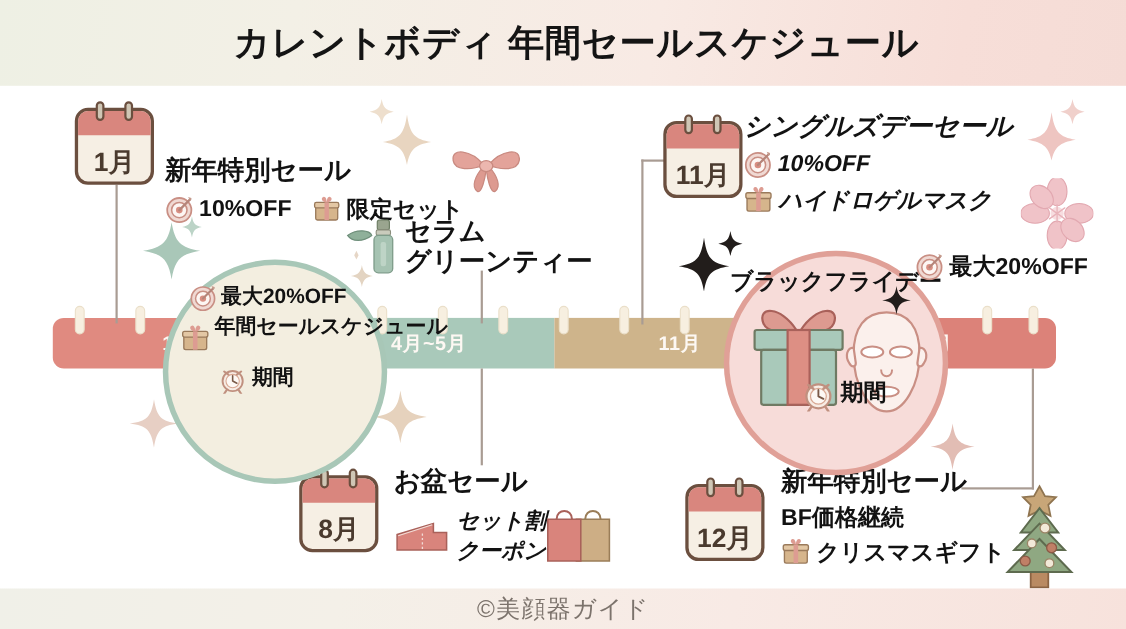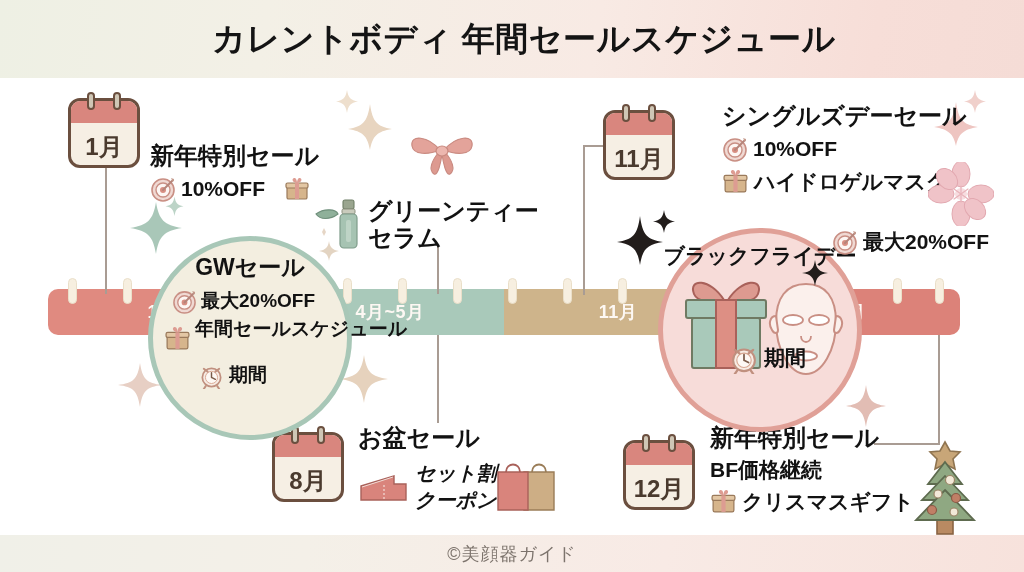--- a/index.html
+++ b/index.html
@@ -315,7 +315,7 @@
     <div class="ring r"></div>
     <div class="cal-label">11月</div>
   </div>
-  <div class="tbox" style="left:722px; top:103px;">
+  <div class="tbox" style="left:676px; top:103px;font-style:italic;">
     <div class="ttl">シングルズデーセール</div>
     <div class="row" style="margin-top:6px;">
       <span class="ic">

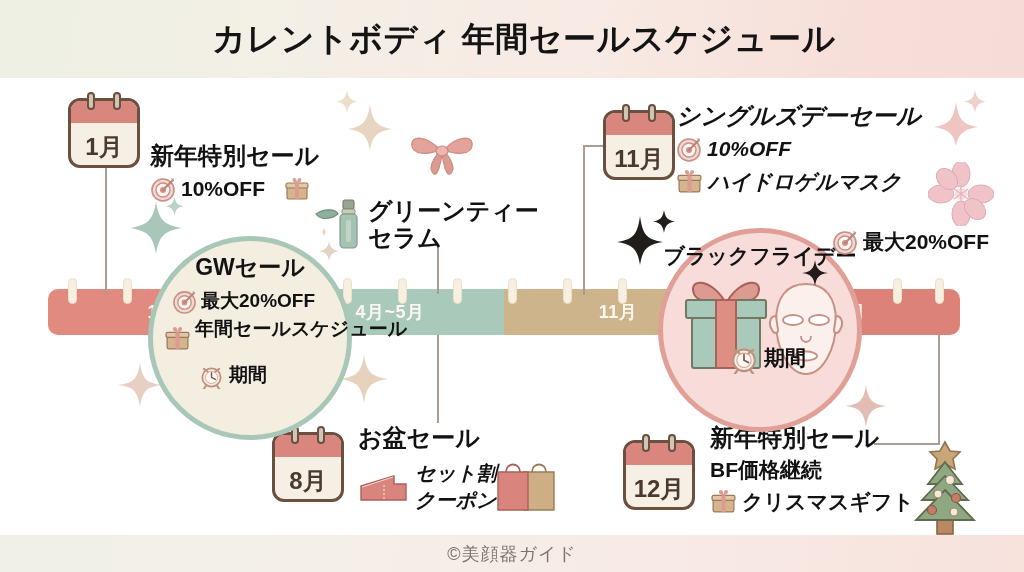--- a/index.html
+++ b/index.html
@@ -211,6 +211,7 @@
           <path d="M13 7 C17 7 19 3 16 2 C14 1.4 13 4.5 13 7 Z" fill="#dd9c92"></path>
         </svg>
       </span>
+      <span class="row-txt">限定セット</span>
     </div>
   </div>
 

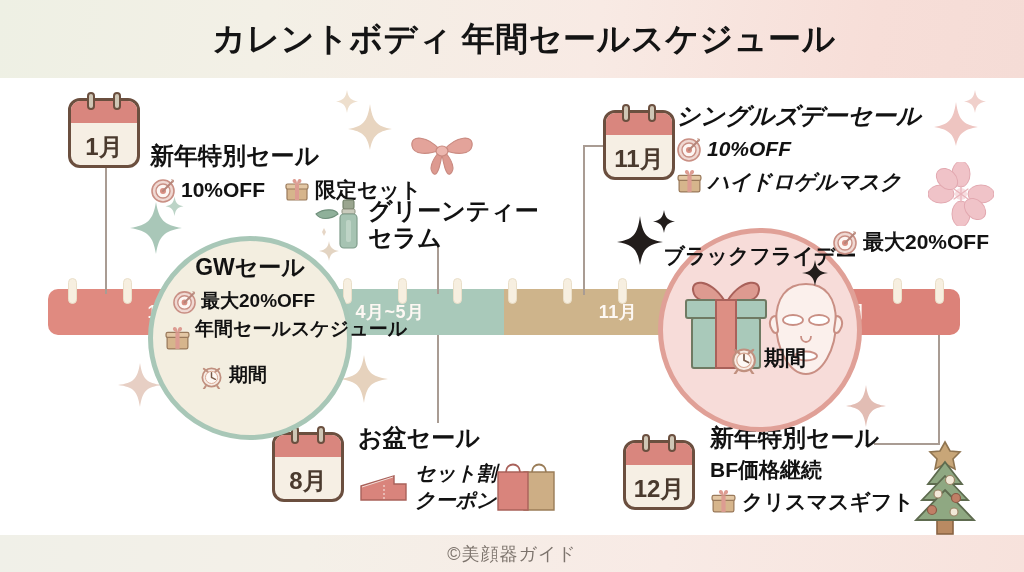--- a/index.html
+++ b/index.html
@@ -224,8 +224,8 @@
   </svg>
 
   <div class="tbox" style="left:368px; top:198px;">
+    <div class="ttl">セラム</div>
     <div class="ttl">グリーンティー</div>
-    <div class="ttl">セラム</div>
   </div>
   <svg style="position:absolute; left:312px; top:198px;" width="54" height="62" viewBox="0 0 54 62">
     <path d="M4 16 C12 10 24 11 26 16 C18 22 8 22 4 16 Z" fill="#8fb09a" stroke="#6f8f7b" stroke-width="1.1"></path>

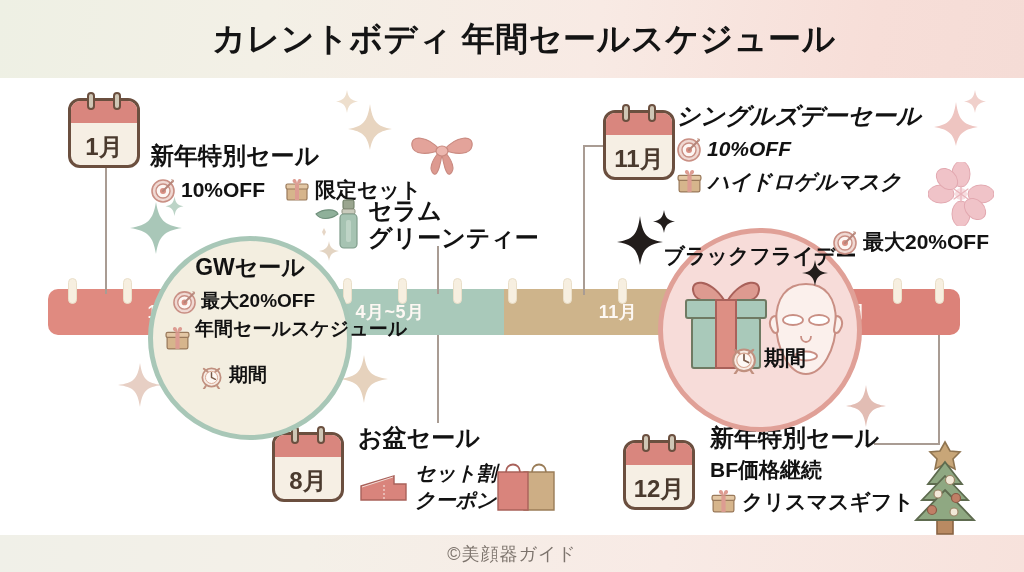--- a/index.html
+++ b/index.html
@@ -242,7 +242,6 @@
 
   <div class="circle-gw above"></div>
   <div class="tbox z6" style="left:150px; top:252px; width:200px;">
-    <div class="circ-ttl" style="margin-top:0;">GWセール</div>
     <div class="circ-row" style="margin-left:22px; margin-top:6px;">
       <span class="ic">
         <svg width="25" height="25" viewBox="0 0 26 26">

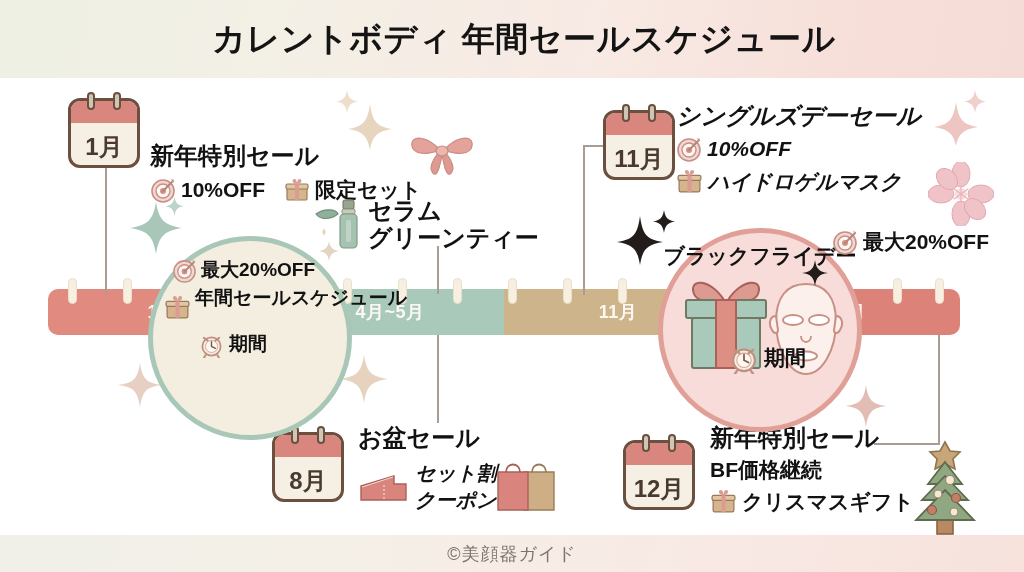--- a/index.html
+++ b/index.html
@@ -31,7 +31,7 @@
   .footer-text {
     position: absolute; left: 0; bottom: 0; width: 1024px; height: 37px;
     display: flex; align-items: center; justify-content: center;
-    font-size: 18px; color: #7c736c; letter-spacing: 1px;
+    font-size: 22px; color: #7c736c; letter-spacing: 1px;
   }
 
   

